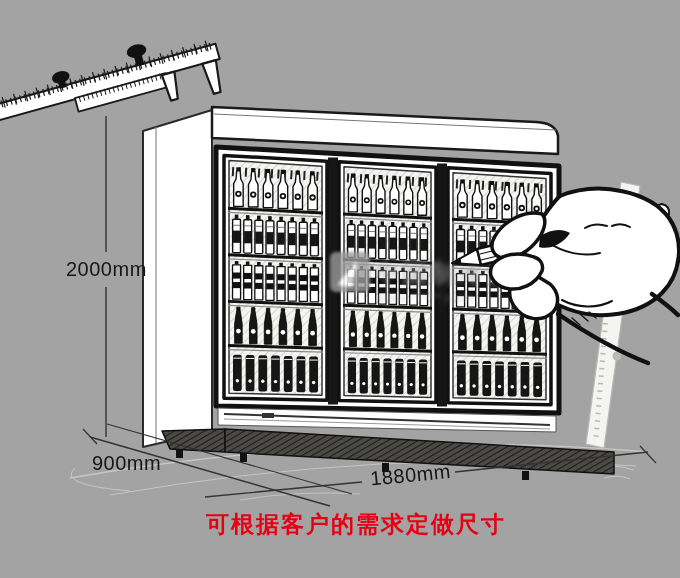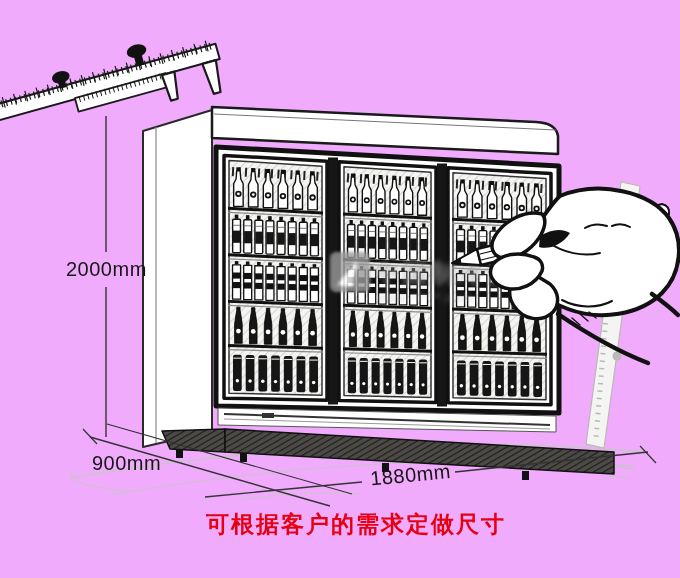--- a/index.html
+++ b/index.html
@@ -3,7 +3,7 @@
 <meta charset="utf-8">
 <style>
   html,body{margin:0;padding:0;background:#fff;}
-  #stage{position:relative;width:680px;height:578px;background:#f0abfc;overflow:hidden;
+  #stage{position:relative;width:680px;height:578px;background:#a3a3a3;overflow:hidden;
          font-family:"Liberation Sans", sans-serif;}
   svg{position:absolute;left:0;top:0;}
   text{font-family:"Liberation Sans", sans-serif;}

